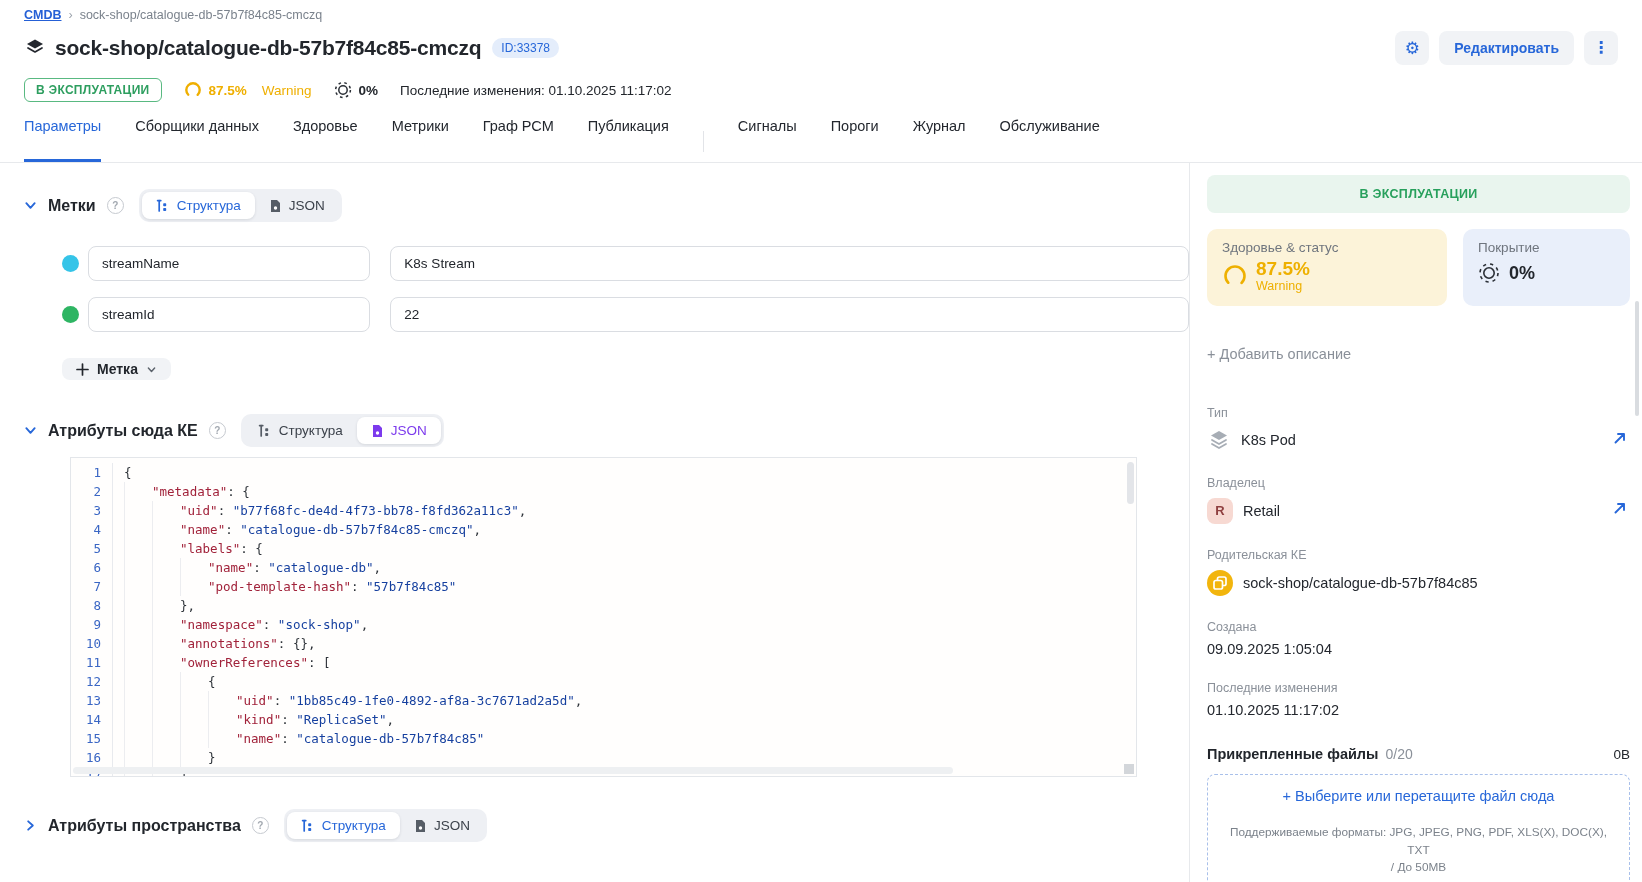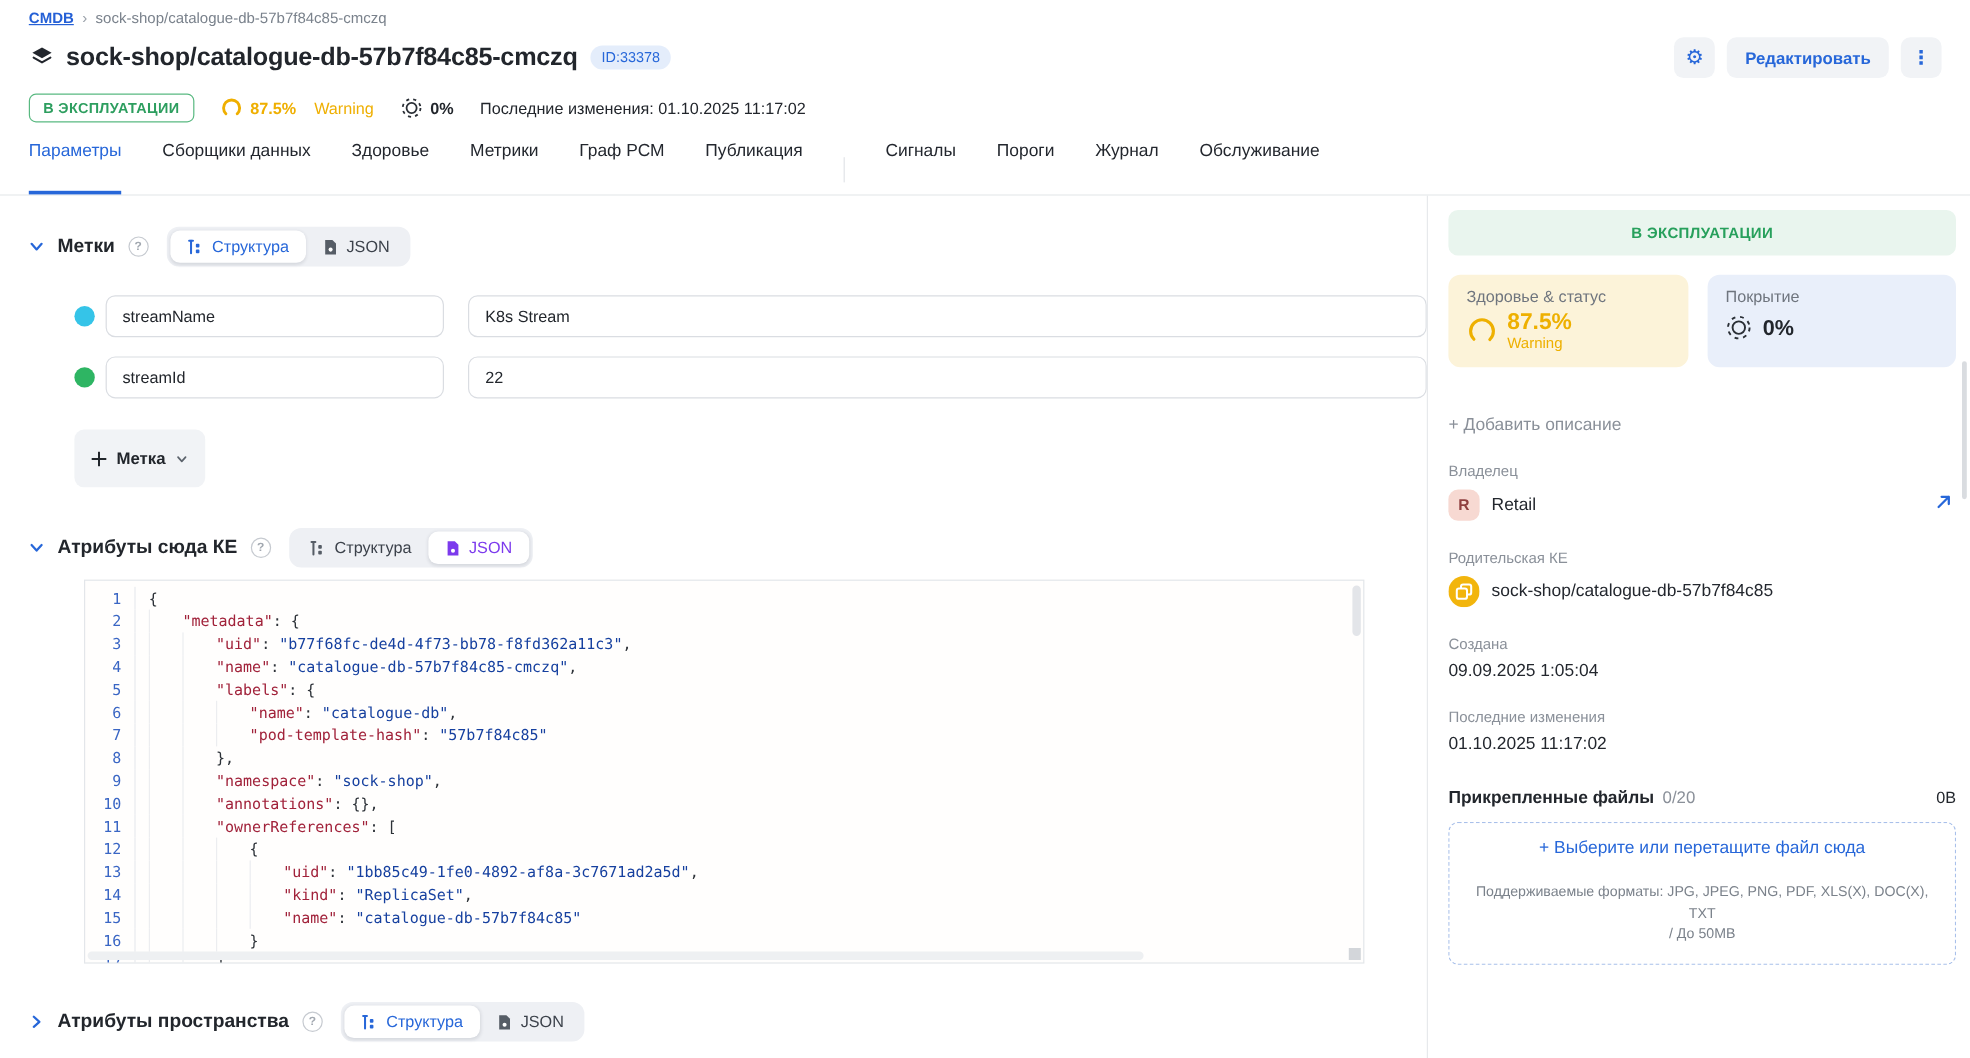--- a/index.html
+++ b/index.html
@@ -95,7 +95,7 @@
     justify-content:center; font-size:12.5px; font-weight:600; letter-spacing:.3px; cursor:pointer; }
   .cards { display:flex; gap:16px; margin-top:16px; }
   .card { border-radius:10px; padding:11px 15px 13px; }
-  .card.health { background:#fcf3d9; width:200px; }
+  .card.health { background:#fcf3d9; width:240px; }
   .card.coverage { background:#e9effa; flex:1; }
   .card-title { font-size:13.5px; color:#6f757e; }
   .hc-row { display:flex; align-items:center; gap:8px; margin-top:4px; }

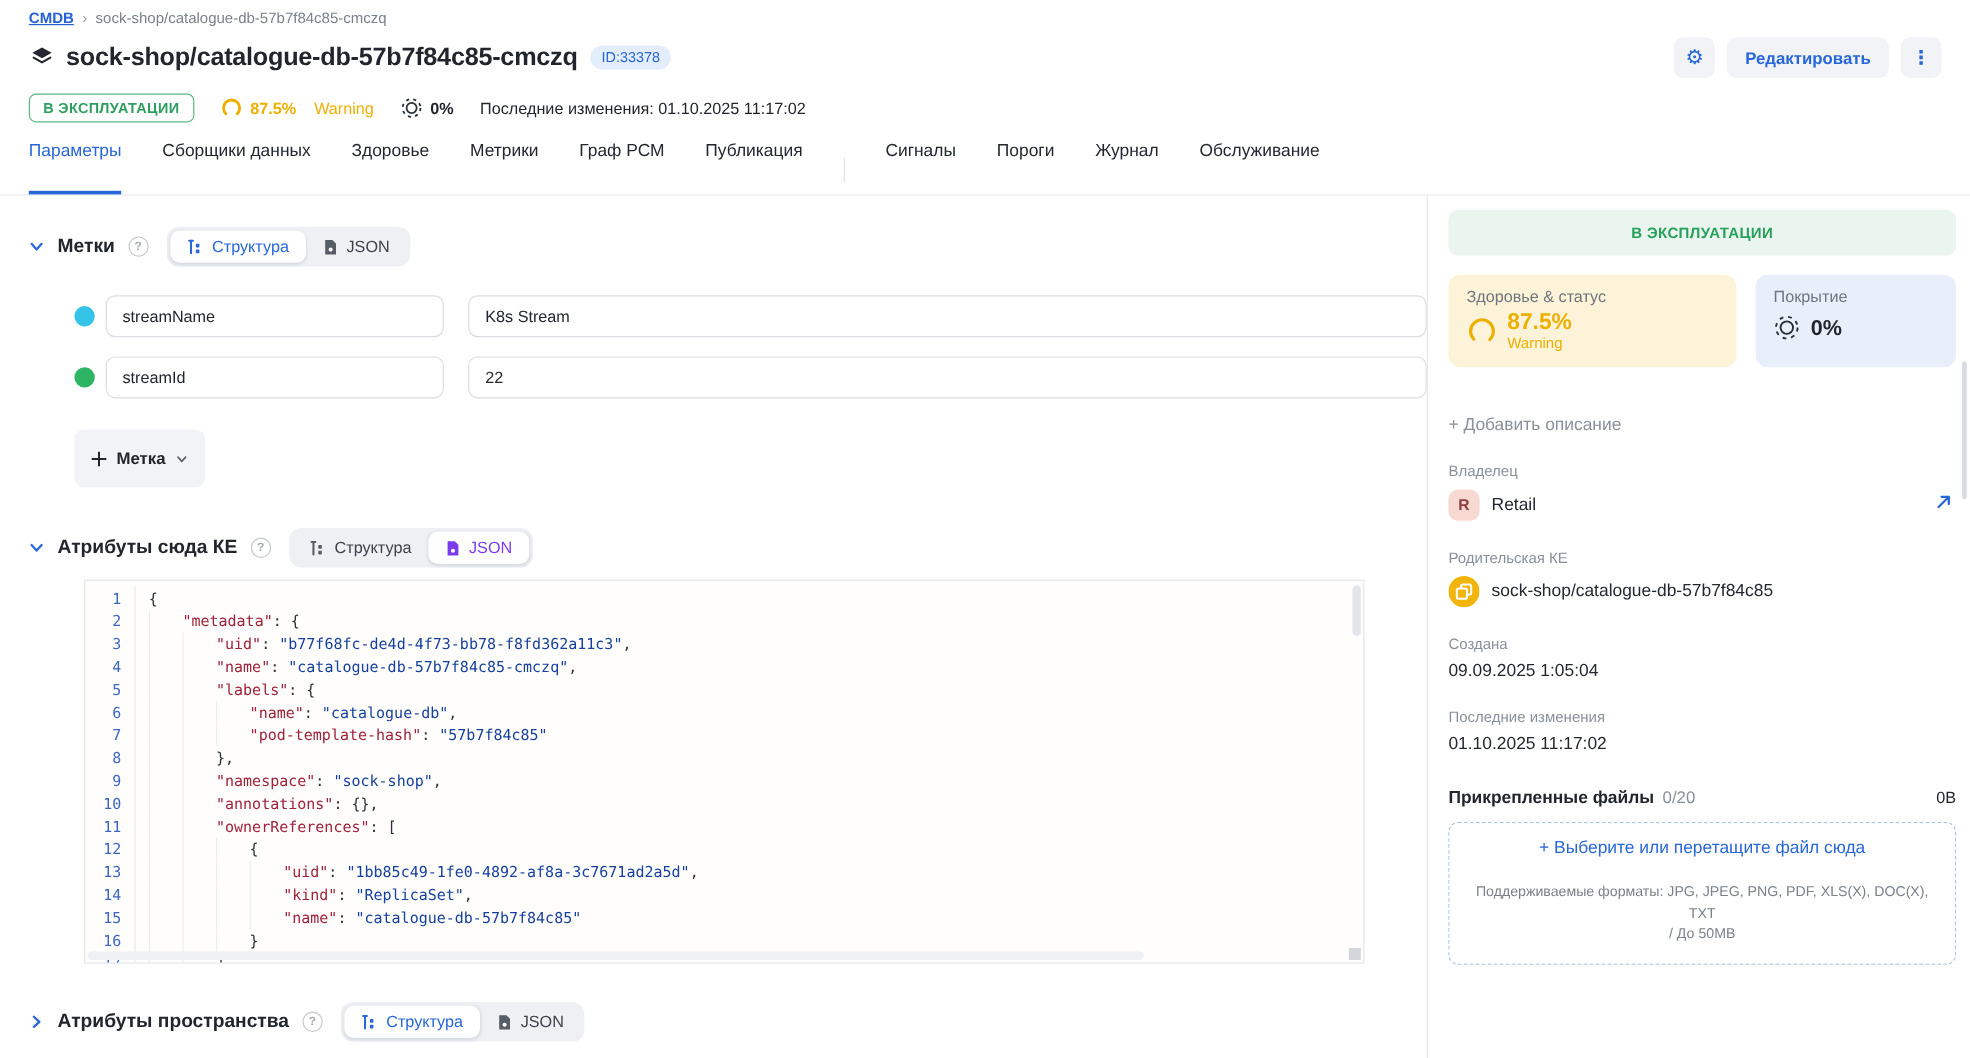--- a/index.html
+++ b/index.html
@@ -69,7 +69,7 @@
   .val-inp { width:840px; margin-left:20px; }
 
   .add-label-btn { margin:26px 0 0 38px; display:flex; align-items:center; gap:8px; background:#f1f3f6;
-    border:none; border-radius:8px; padding:0 14px; height:48px; font-size:14px; font-weight:600;
+    border:none; border-radius:8px; padding:0 14px; height:22px; font-size:14px; font-weight:600;
     color:#22262c; cursor:pointer; font-family:inherit; }
 
   .attr-head { margin-top:34px; }

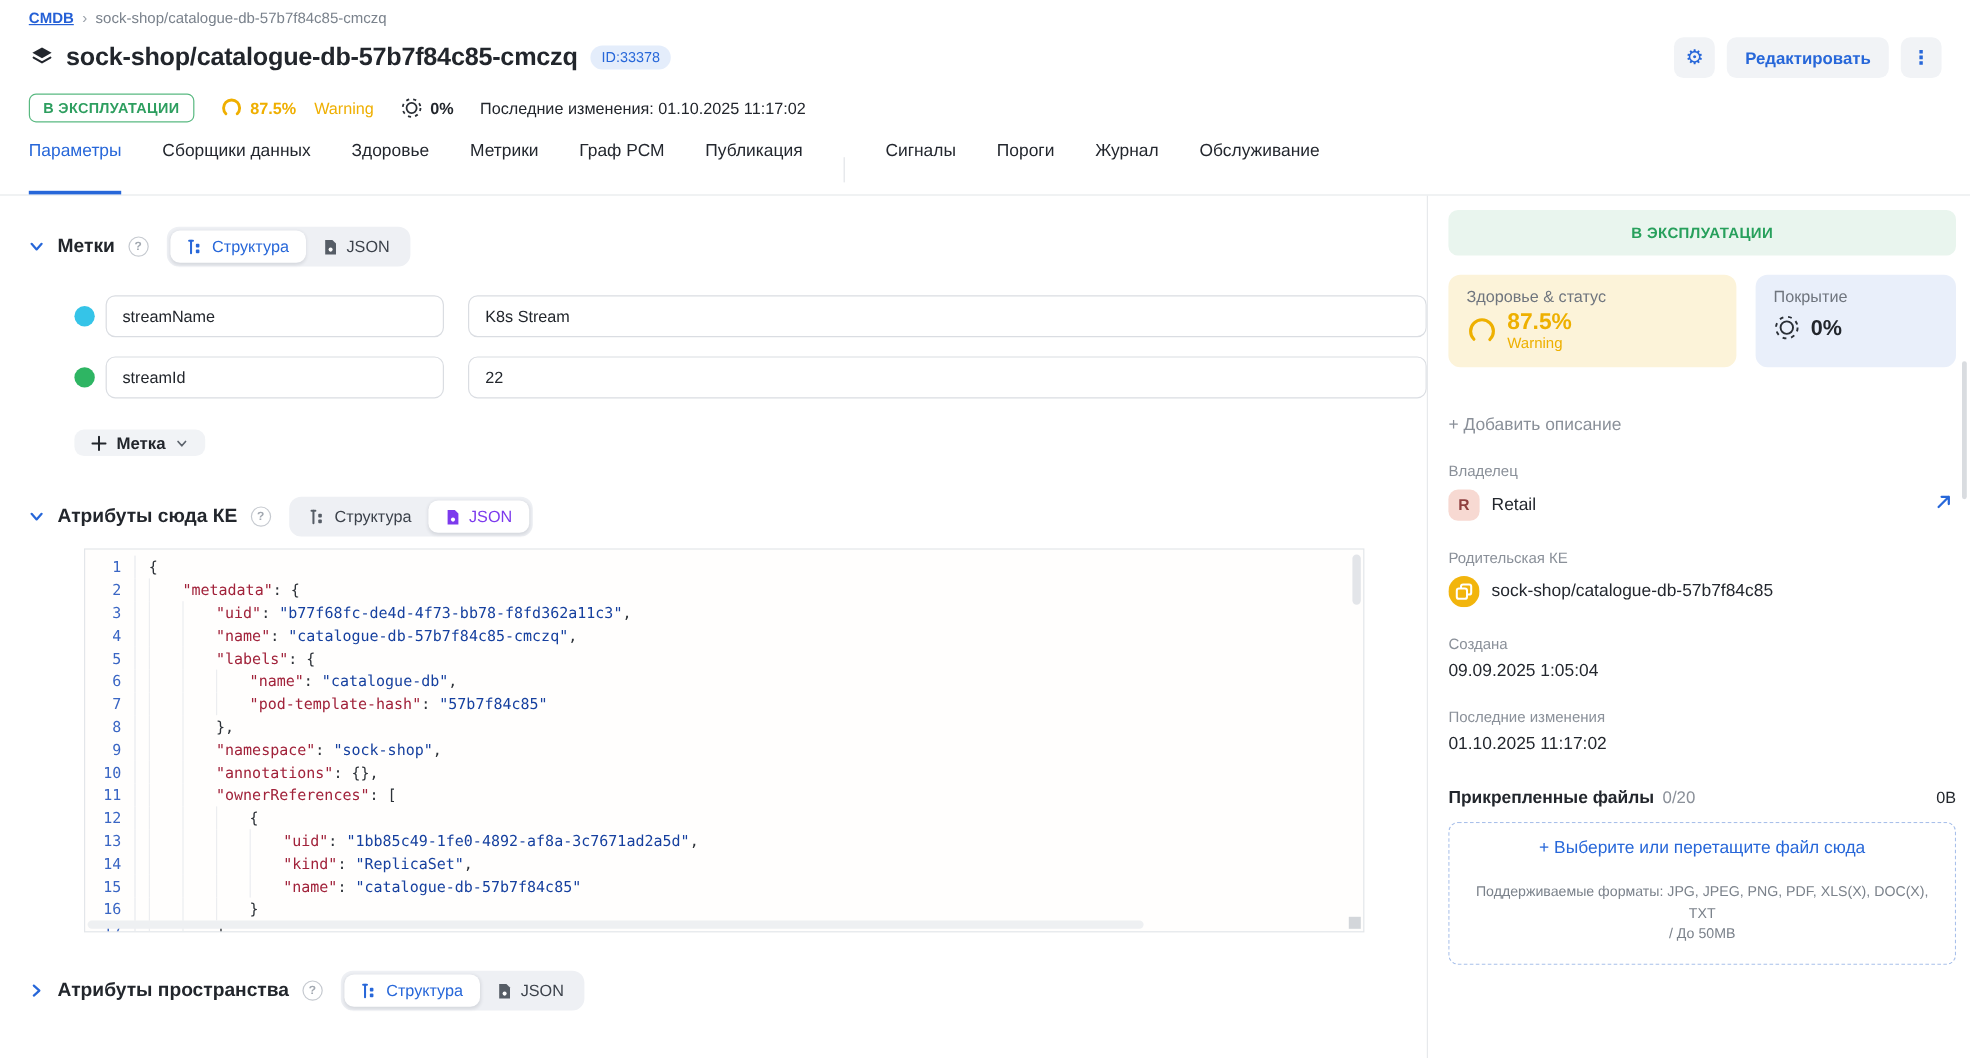--- a/index.html
+++ b/index.html
@@ -395,6 +395,20 @@
 
     <div class="add-desc">+ Добавить описание</div>
 
+    <div class="side-field first">
+      <div class="side-label">Тип</div>
+      <div class="side-row">
+        <svg width="24" height="24" viewBox="0 0 24 24">
+          <path d="M12 3 L20 7.5 L12 12 L4 7.5 Z" fill="#a7adb5"></path>
+          <path d="M5 12 L12 16 L19 12" fill="none" stroke="#a7adb5" stroke-width="1.8" stroke-linecap="round" stroke-linejoin="round"></path>
+          <path d="M5 16 L12 20 L19 16" fill="none" stroke="#a7adb5" stroke-width="1.8" stroke-linecap="round" stroke-linejoin="round"></path>
+        </svg>
+        <span>K8s Pod</span>
+      </div>
+      <svg class="ext-arrow" viewBox="0 0 16 16">
+        <path d="M3.5 12.5 L12 4 M6 4 H12 V10" fill="none" stroke="#2767d9" stroke-width="1.9" stroke-linecap="round" stroke-linejoin="round"></path>
+      </svg>
+    </div>
 
     <div class="side-field">
       <div class="side-label">Владелец</div>

